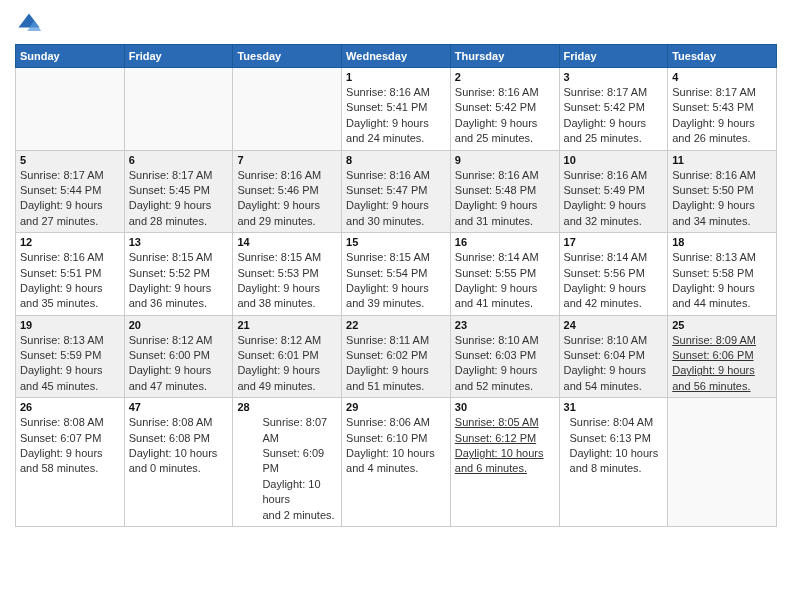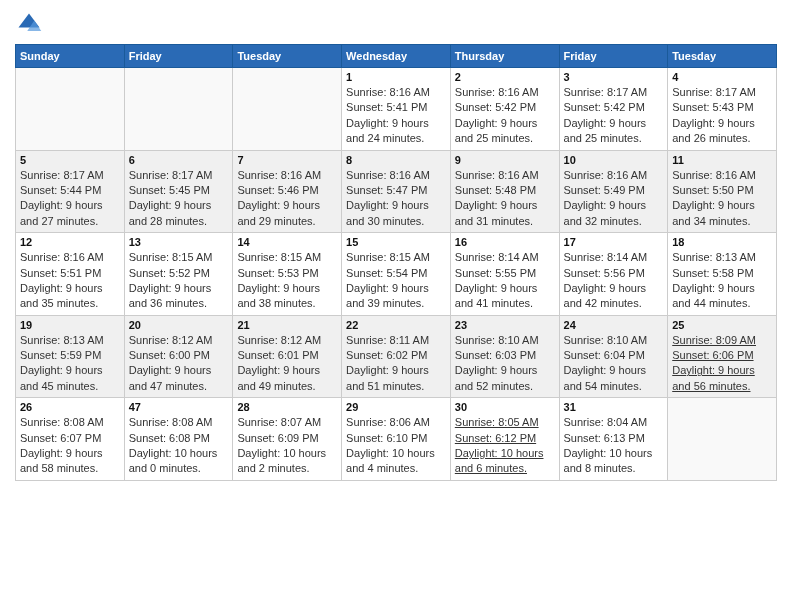--- a/index.html
+++ b/index.html
@@ -336,7 +336,7 @@
           </td>
           <td>
             <div class="day-num">28</div>
-            <div class="day-info" style="white-space: pre-line;">Sunrise: 8:07 AM
+            <div class="day-info" style="white-space: pre-line; margin-left: 25px;">Sunrise: 8:07 AM
 Sunset: 6:09 PM
 Daylight: 10 hours
 and 2 minutes.</div>

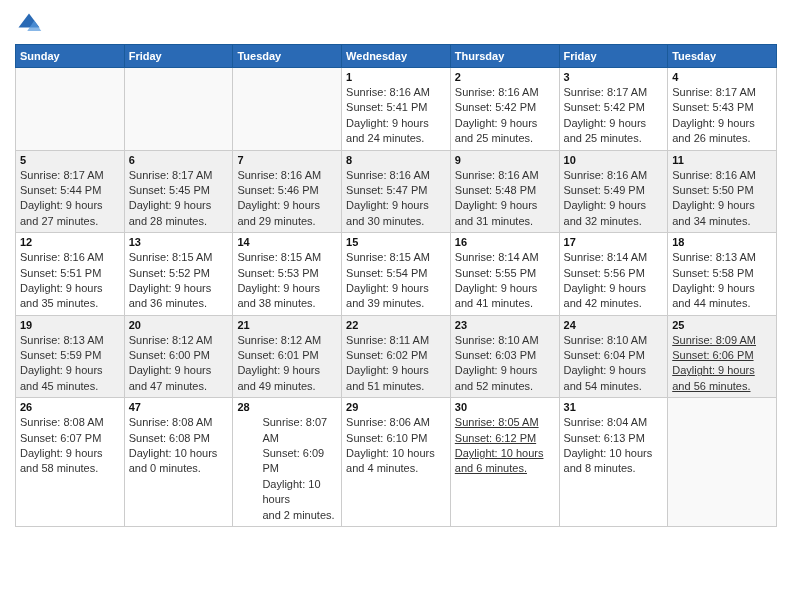--- a/index.html
+++ b/index.html
@@ -357,7 +357,7 @@
           </td>
           <td>
             <div class="day-num">31</div>
-            <div class="day-info" style="white-space: pre-line;">Sunrise: 8:04 AM
+            <div class="day-info" style="white-space: pre-line; margin-left: 6px;">Sunrise: 8:04 AM
 Sunset: 6:13 PM
 Daylight: 10 hours
 and 8 minutes.</div>

